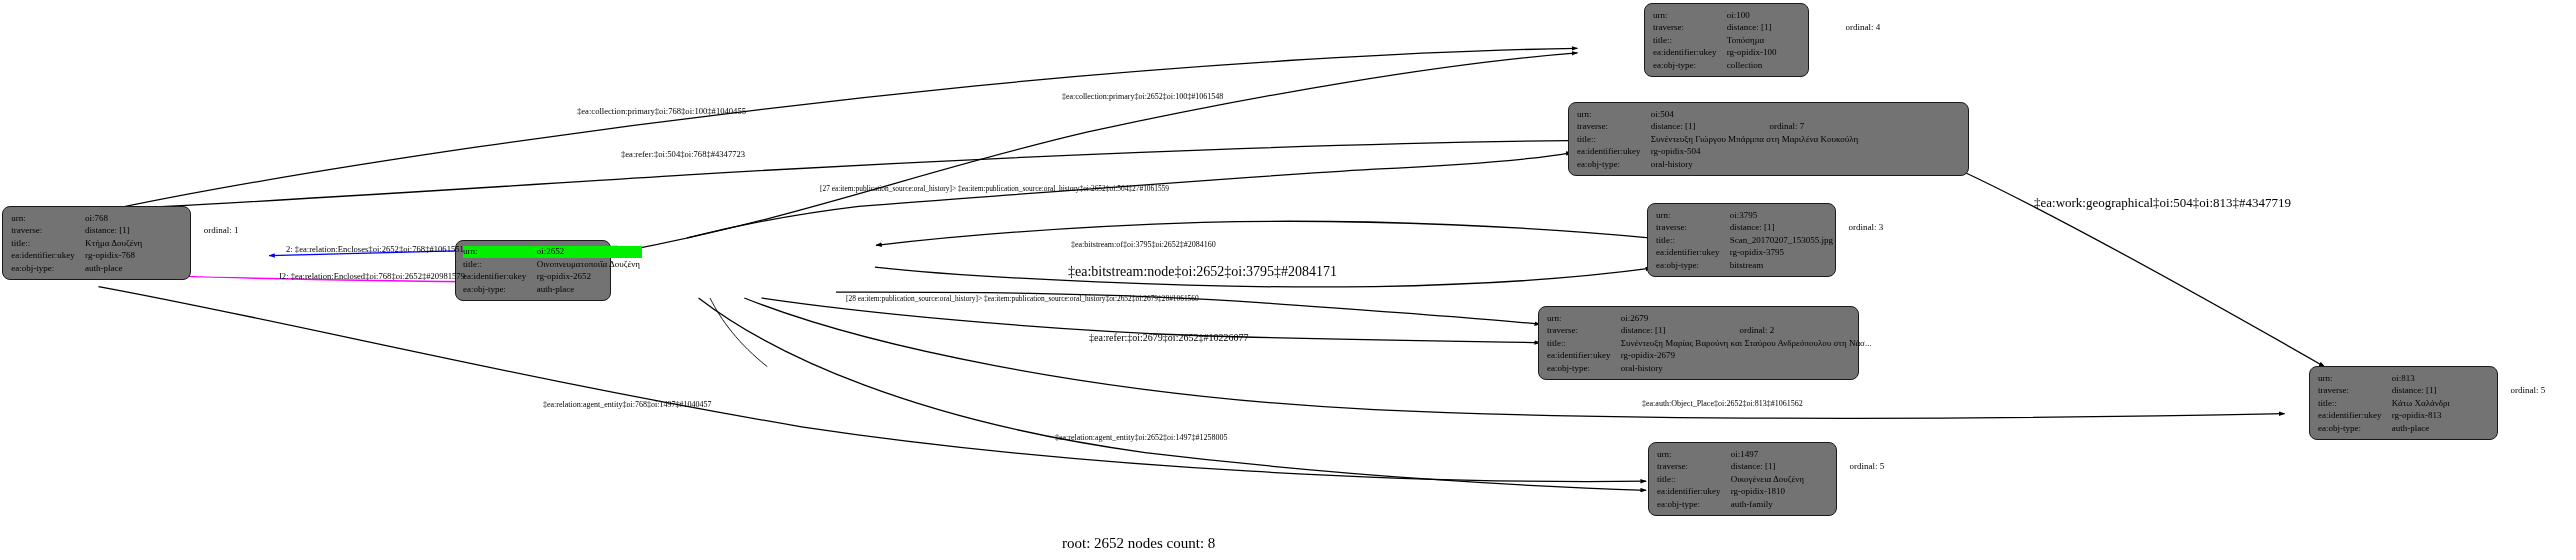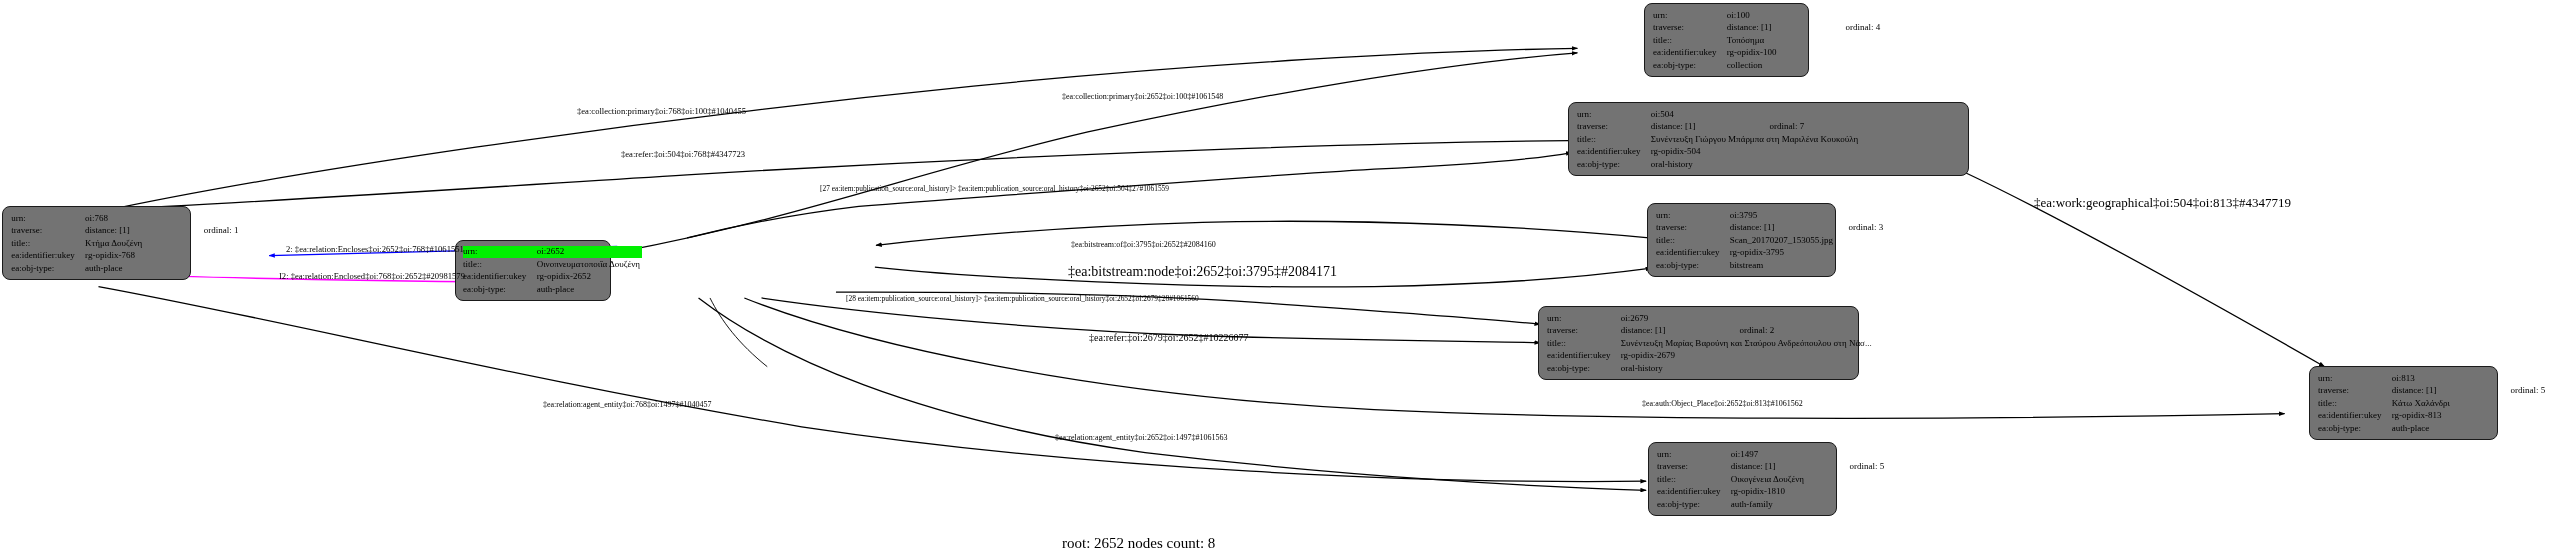--- a/index.html
+++ b/index.html
@@ -367,7 +367,7 @@
 
   <div class="edge-label" style="left:543px; top:400px; font-size:8px;">‡ea:relation:agent_entity‡oi:768‡oi:1497‡#1040457</div>
 
-  <div class="edge-label" style="left:1055px; top:433px; font-size:8px;">‡ea:relation:agent_entity‡oi:2652‡oi:1497‡#1061563</div>
+  <div class="edge-label" style="left:1055px; top:433px; font-size:8px;">‡ea:relation:agent_entity‡oi:2652‡oi:1497‡#1258005</div>
 
   <div class="caption" style="left:1062px; top:535px;">root: 2652 nodes count: 8</div>
 

